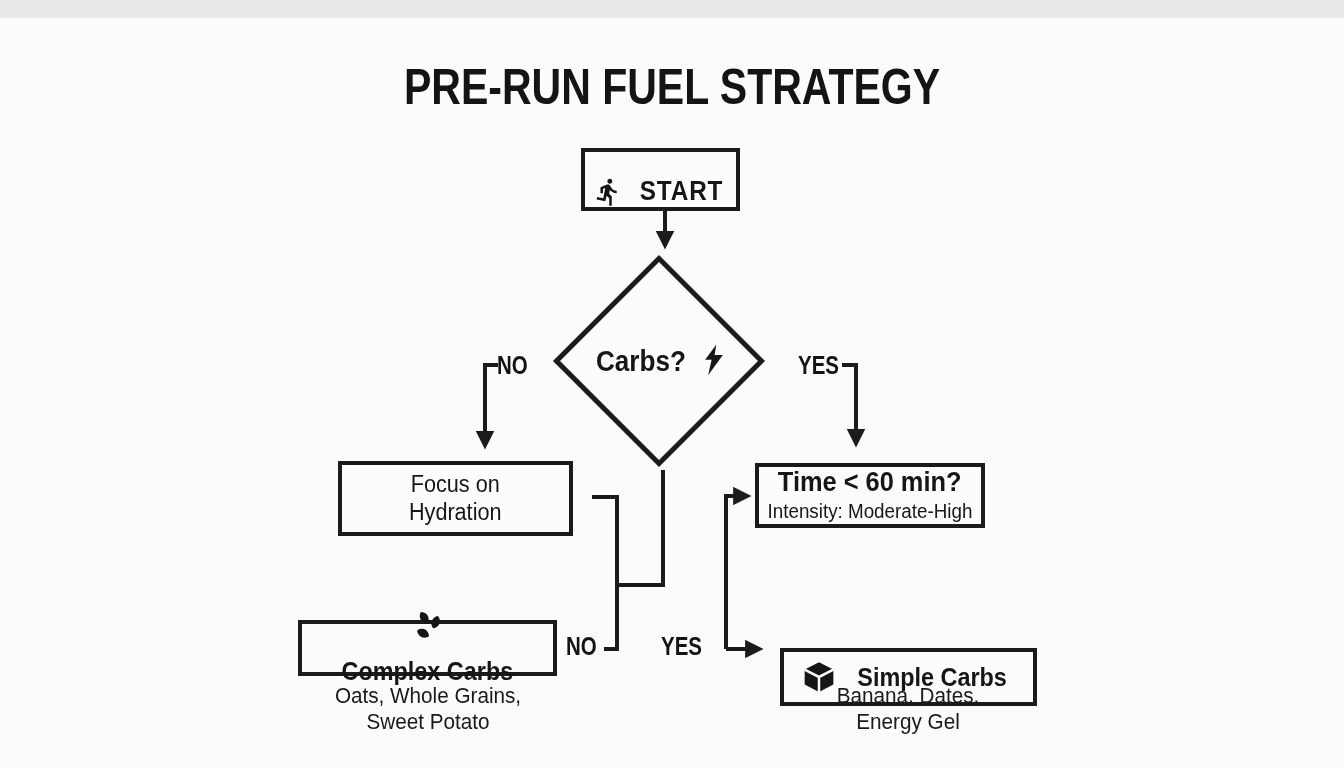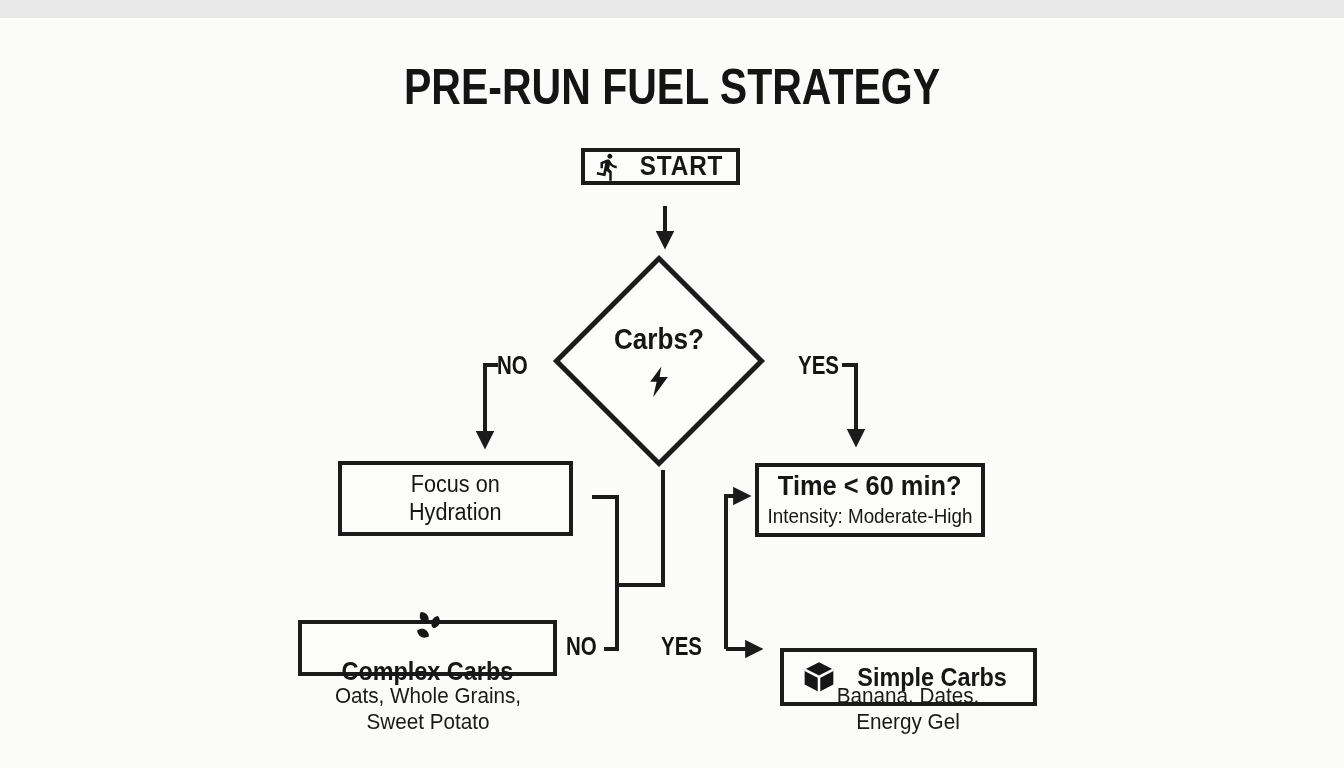--- a/index.html
+++ b/index.html
@@ -27,7 +27,7 @@
     box-sizing:border-box;
     display:flex;align-items:center;justify-content:center;
   }
-  .node-start{left:581px;top:130px;width:159px;height:37px;gap:12px;}
+  .node-start{left:581px;top:130px;width:159px;height:63px;gap:12px;align-items:flex-end;}
   .start-label{font-size:27px;font-weight:700;letter-spacing:1px;transform:scaleX(0.9);}
   .diamond{
     position:absolute;left:584px;top:268px;width:150px;height:150px;

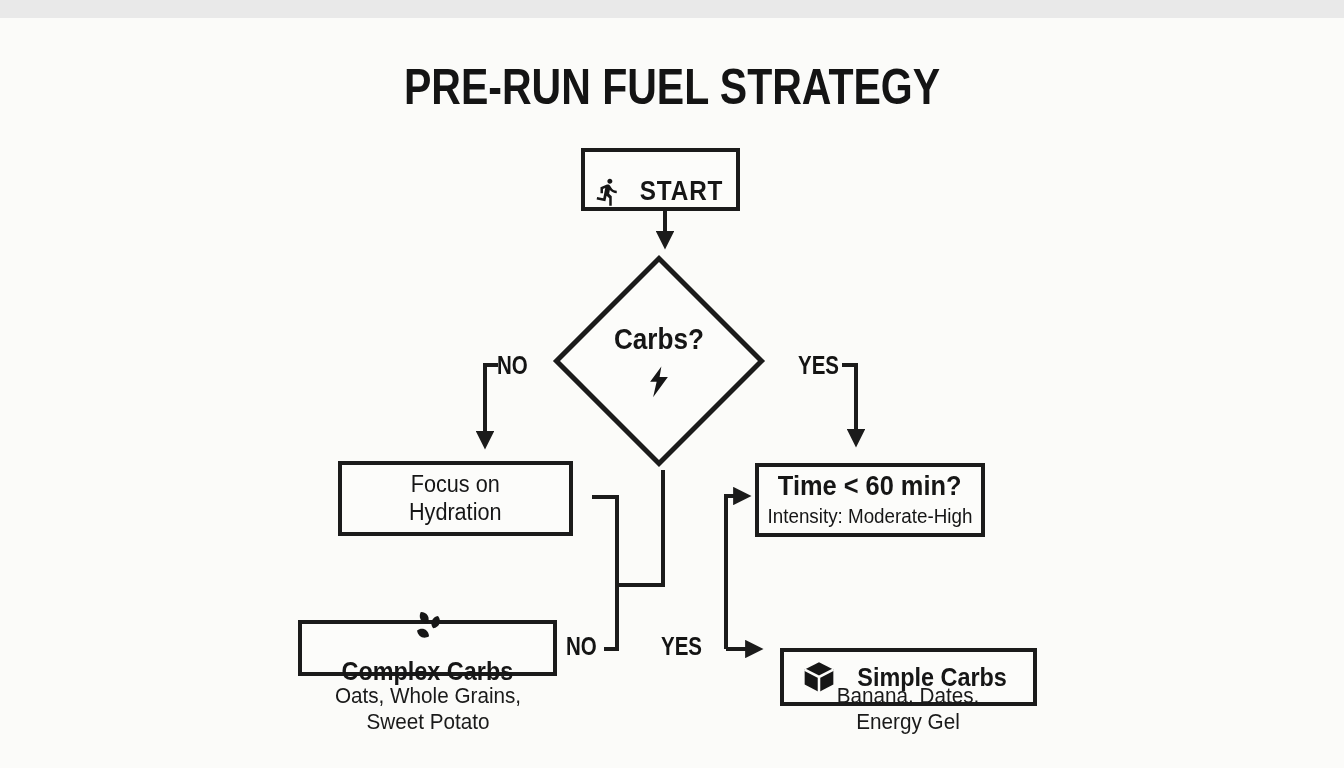--- a/index.html
+++ b/index.html
@@ -36,7 +36,7 @@
   }
   .diamond-content{
     position:absolute;left:584px;top:268px;width:150px;height:150px;
-    display:flex;flex-direction:column;align-items:center;justify-content:center;
+    display:flex;flex-direction:row;align-items:center;justify-content:center;
     gap:10px;
   }
   .decision-question{font-size:29px;font-weight:700;transform:scaleX(0.9);}

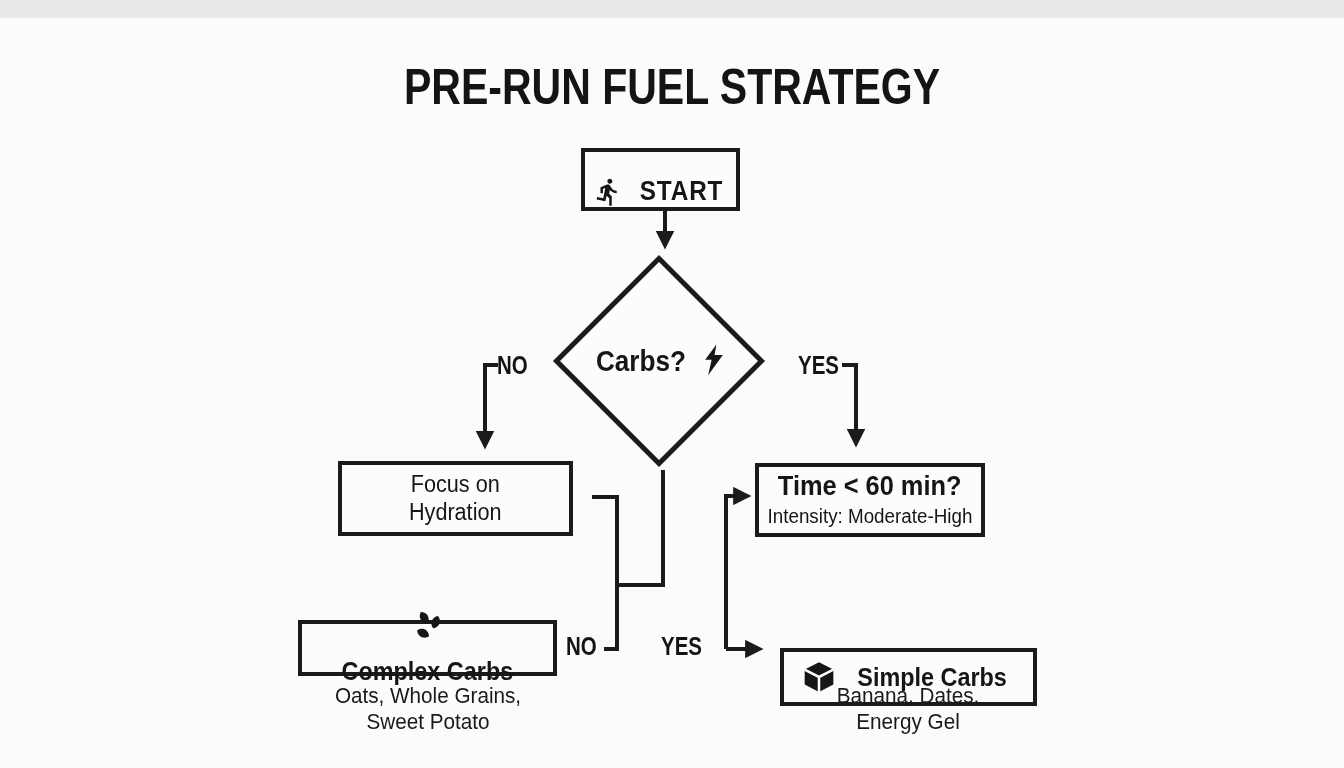--- a/index.html
+++ b/index.html
@@ -41,7 +41,7 @@
   }
   .decision-question{font-size:29px;font-weight:700;transform:scaleX(0.9);}
   .node-hydration{left:338px;top:443px;width:235px;height:75px;}
-  .node-time{left:755px;top:445px;width:230px;height:74px;}
+  .node-time{left:755px;top:445px;width:230px;height:65px;}
   .two-line{display:flex;flex-direction:column;align-items:center;justify-content:center;text-align:center;}
   .hydration-text{font-size:23px;font-weight:400;line-height:1.2;transform:scaleX(0.94);}
   .time-line1{font-size:27px;font-weight:700;line-height:1.15;transform:scaleX(0.94);white-space:nowrap;}

